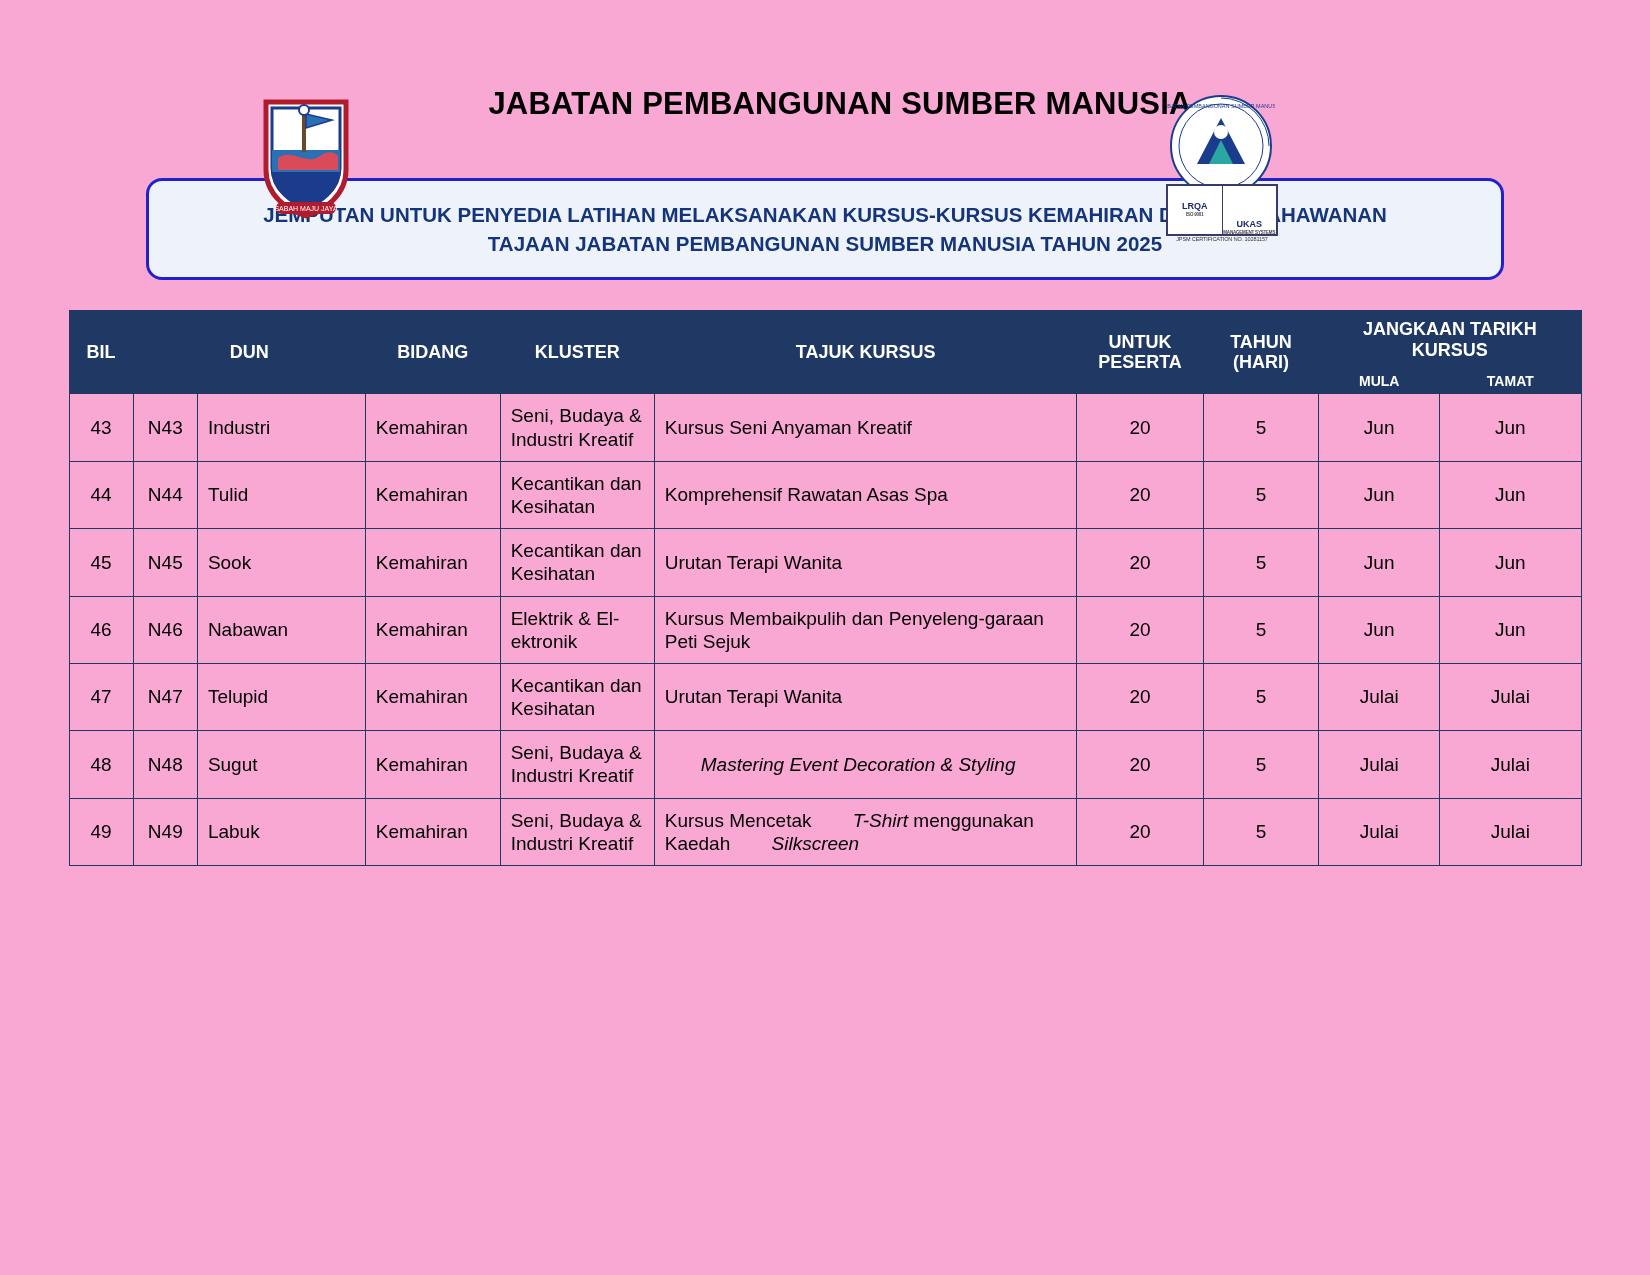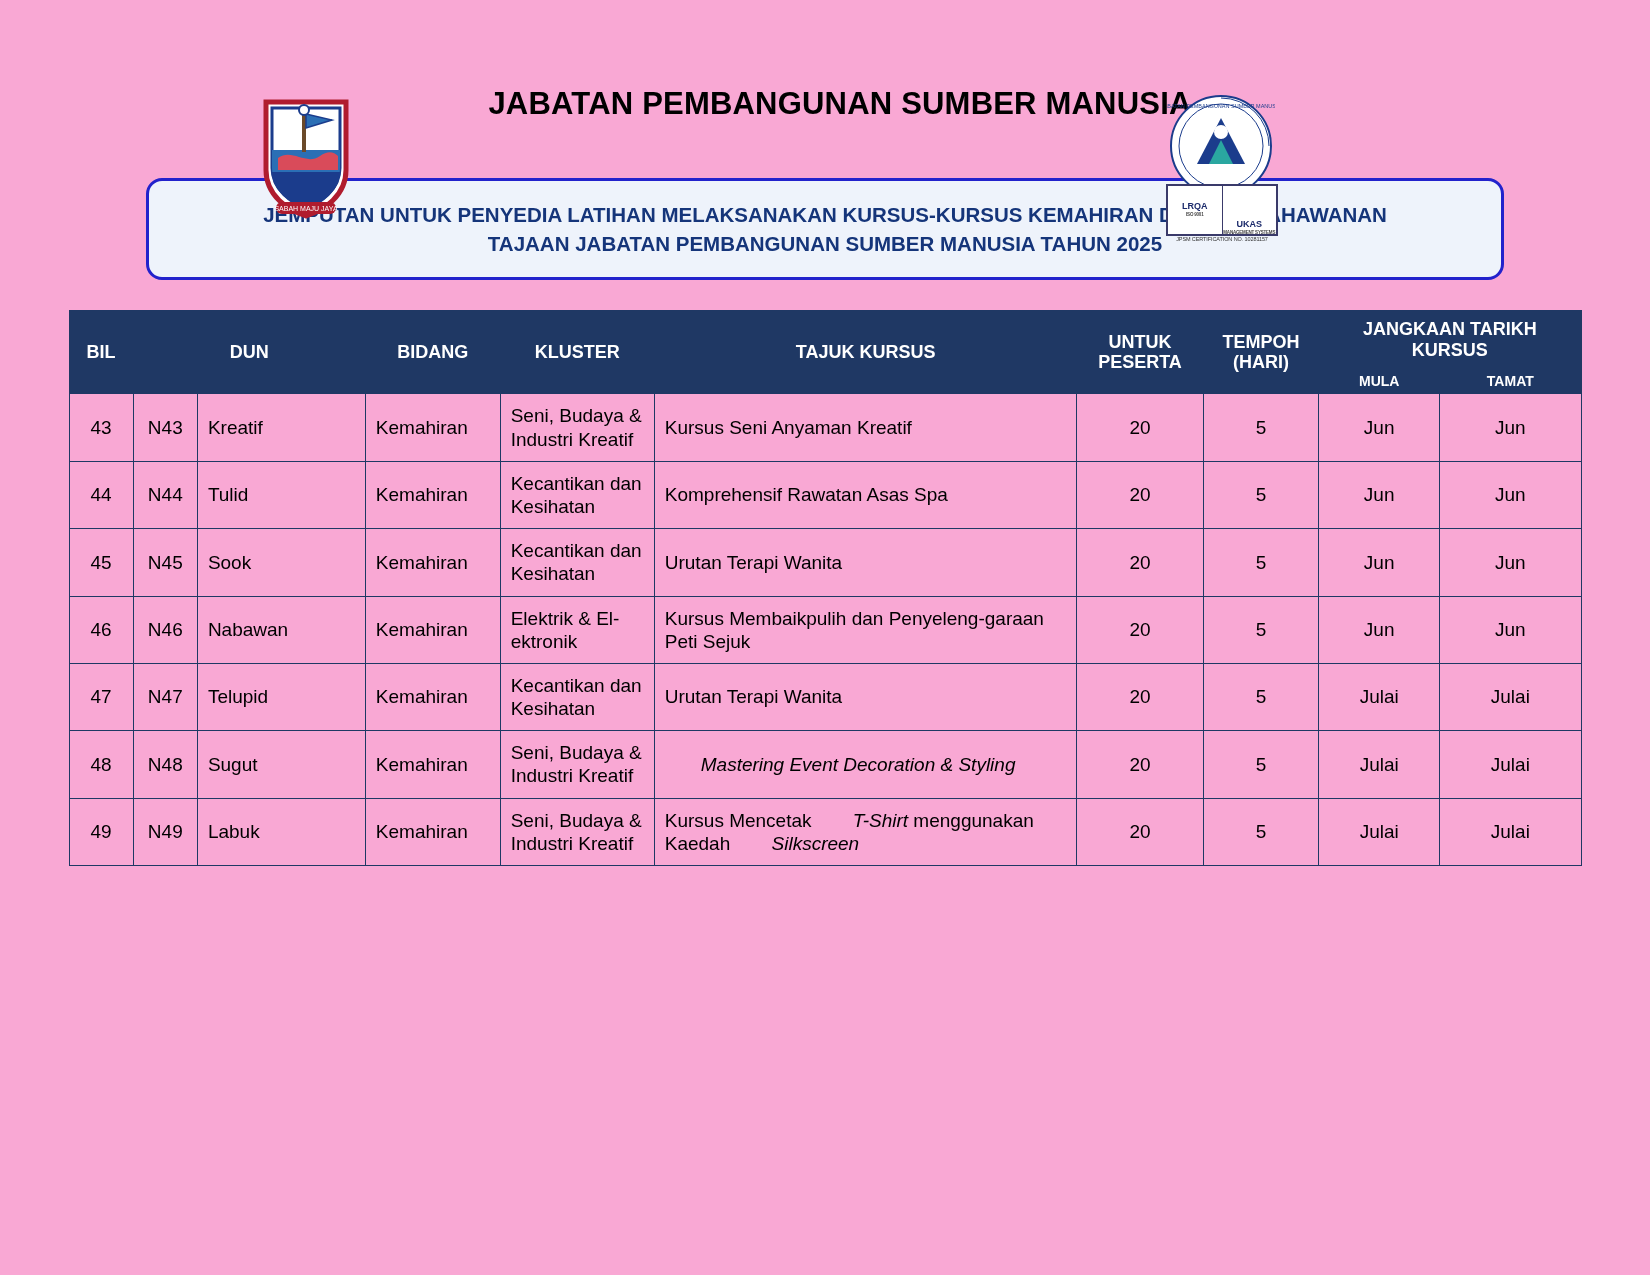--- a/index.html
+++ b/index.html
@@ -258,7 +258,7 @@
             <div>PESERTA</div>
           </th>
           <th rowspan="2">
-            <div>TEMPOH</div>
+            <div>TAHUN</div>
             <div>(HARI)</div>
           </th>
           <th colspan="2">

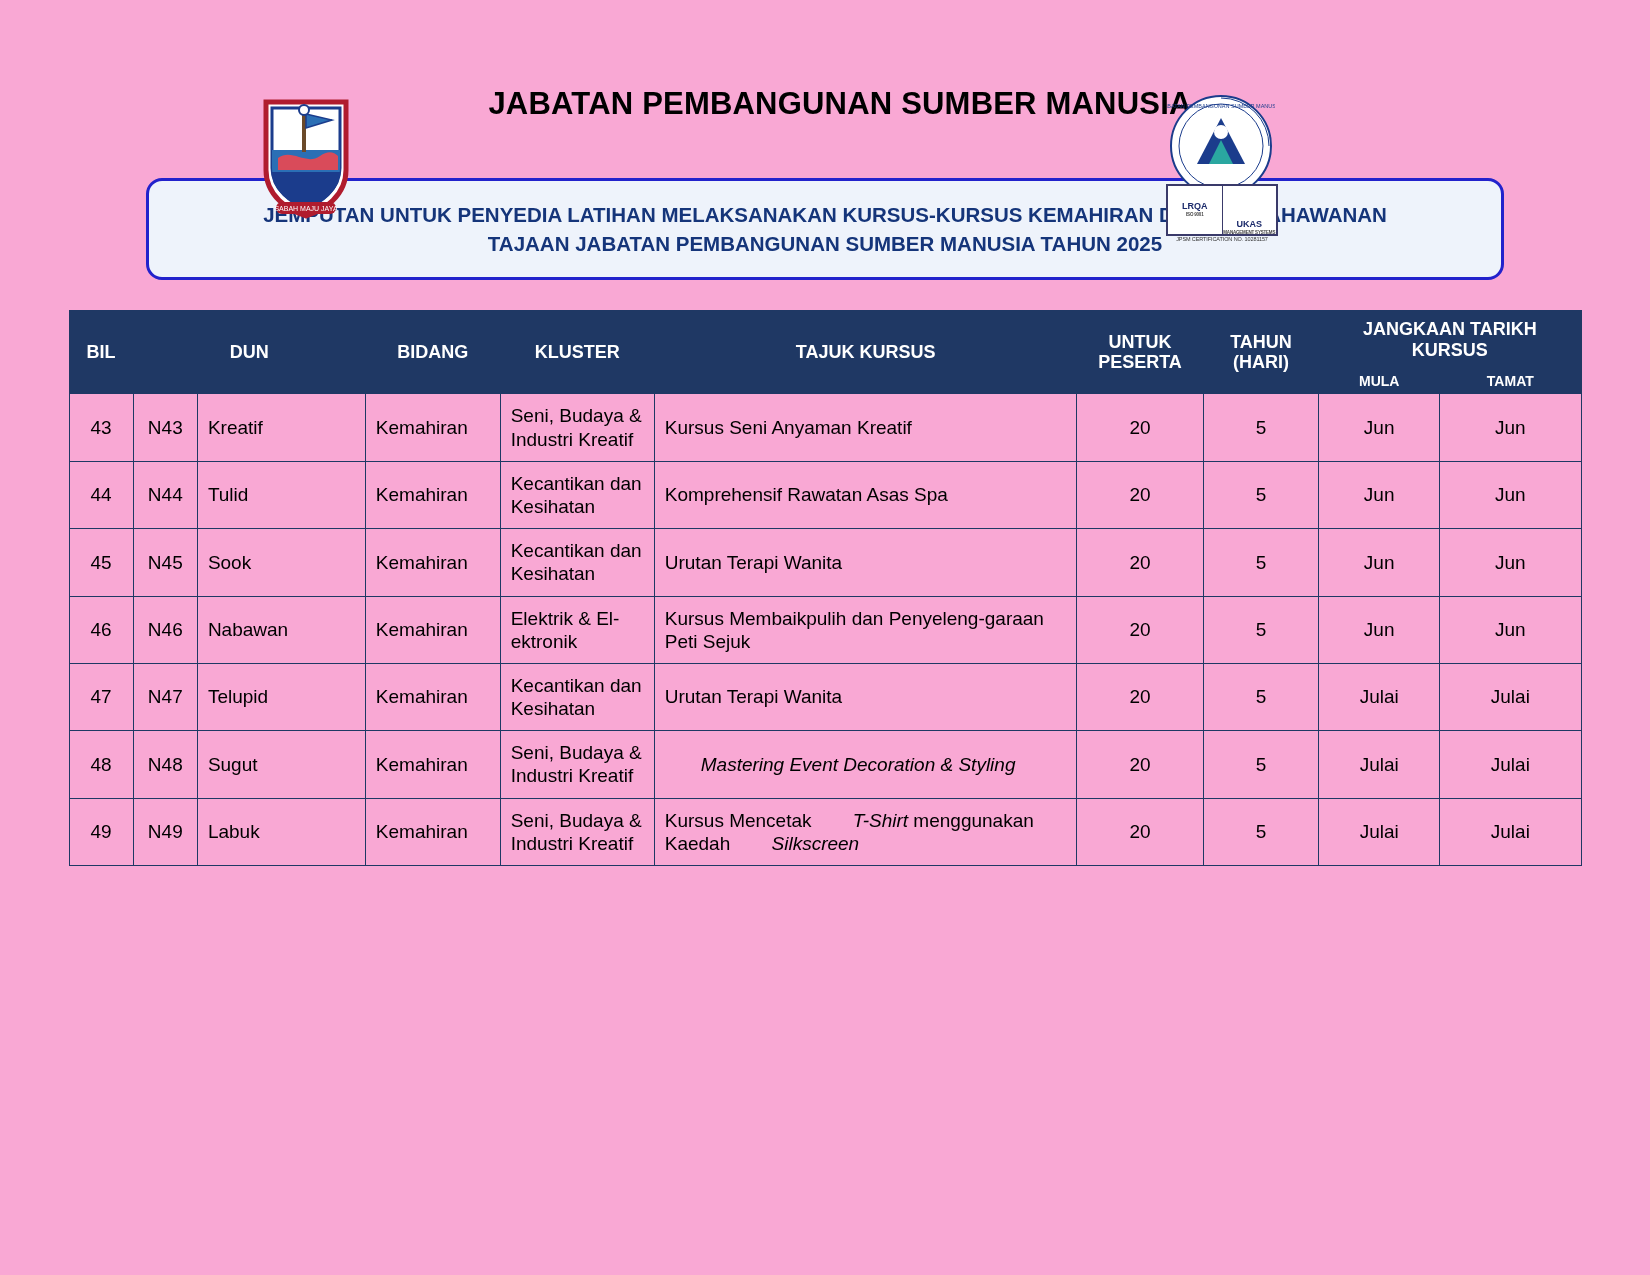--- a/index.html
+++ b/index.html
@@ -275,7 +275,7 @@
           <tr>
             <td class="c">43</td>
             <td class="c">N43</td>
-            <td class="l">Kreatif</td>
+            <td class="l">Industri</td>
             <td class="l">Kemahiran</td>
             <td class="l">Seni, Budaya &amp; Industri Kreatif</td>
             <td class="l">Kursus Seni Anyaman Kreatif</td>

